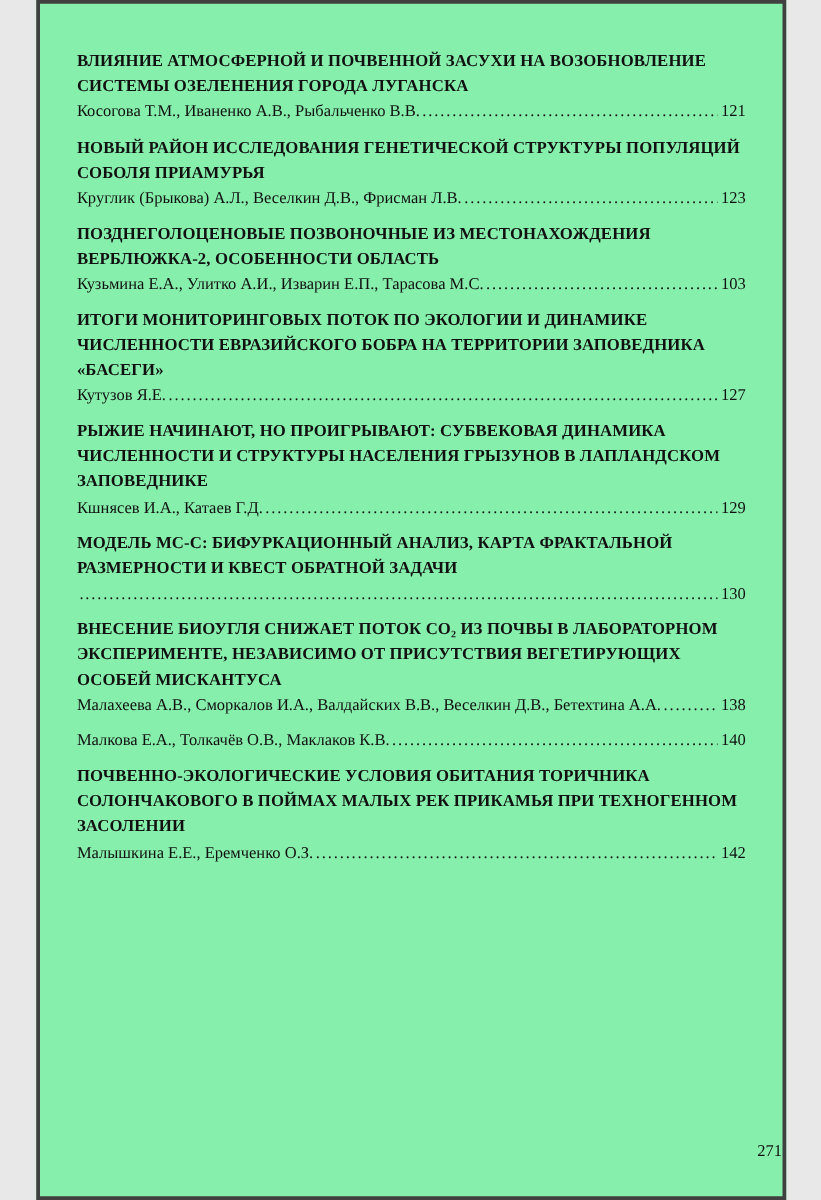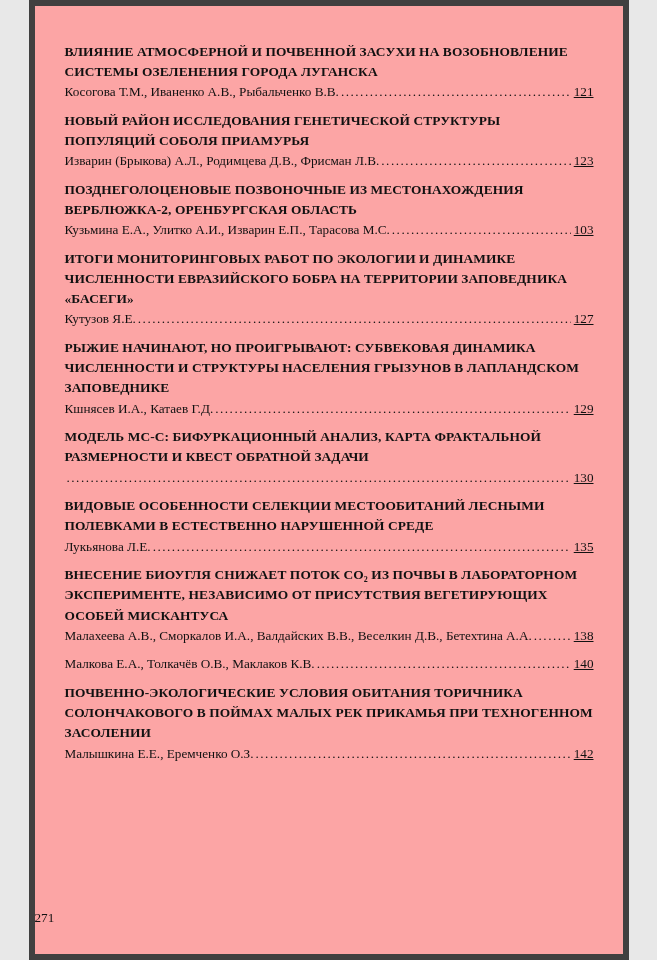--- a/index.html
+++ b/index.html
@@ -12,12 +12,12 @@
     width: 600px;
     height: 960px;
     margin: 0 auto;
-    background: #fca5a5;
+    background: #86efac;
     box-sizing: border-box;
     font-family: "Liberation Serif", serif;
     color: #111111;
     overflow: hidden;
-    border: 6px solid #404040;
+    border: 3px solid #404040;
   }
   .content {
     position: absolute;

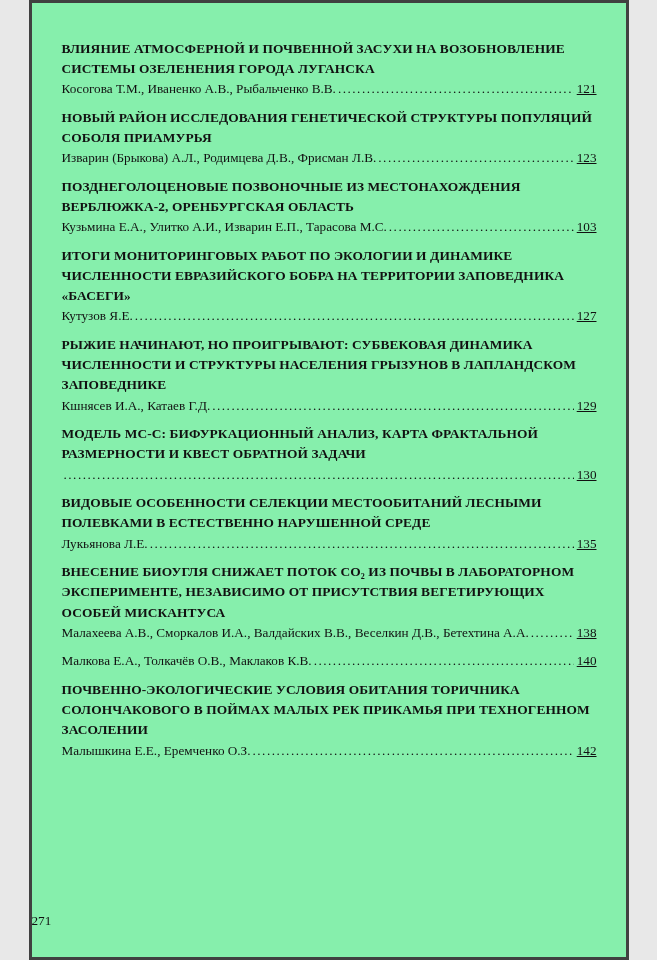--- a/index.html
+++ b/index.html
@@ -57,7 +57,6 @@
   .page-num {
     flex: 0 0 auto;
     white-space: nowrap;
-    text-decoration: underline;
   }
   .footer {
     position: absolute;

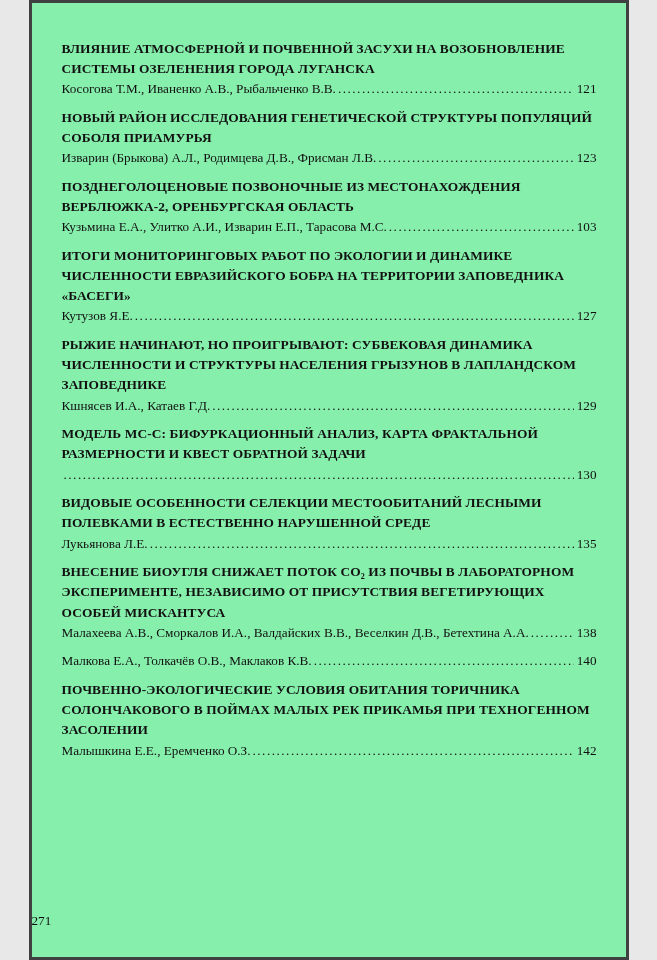--- a/index.html
+++ b/index.html
@@ -85,7 +85,7 @@
     <div class="entry">
       <div class="entry-title">НОВЫЙ РАЙОН ИССЛЕДОВАНИЯ ГЕНЕТИЧЕСКОЙ СТРУКТУРЫ ПОПУЛЯЦИЙ СОБОЛЯ ПРИАМУРЬЯ</div>
       <div class="authors-line">
-        <span class="authors">Изварин (Брыкова) А.Л., Родимцева Д.В., Фрисман Л.В.</span>
+        <span class="authors">Круглик (Брыкова) А.Л., Веселкин Д.В., Фрисман Л.В.</span>
         <span class="dots"></span>
         <span class="page-num">123</span>
       </div>

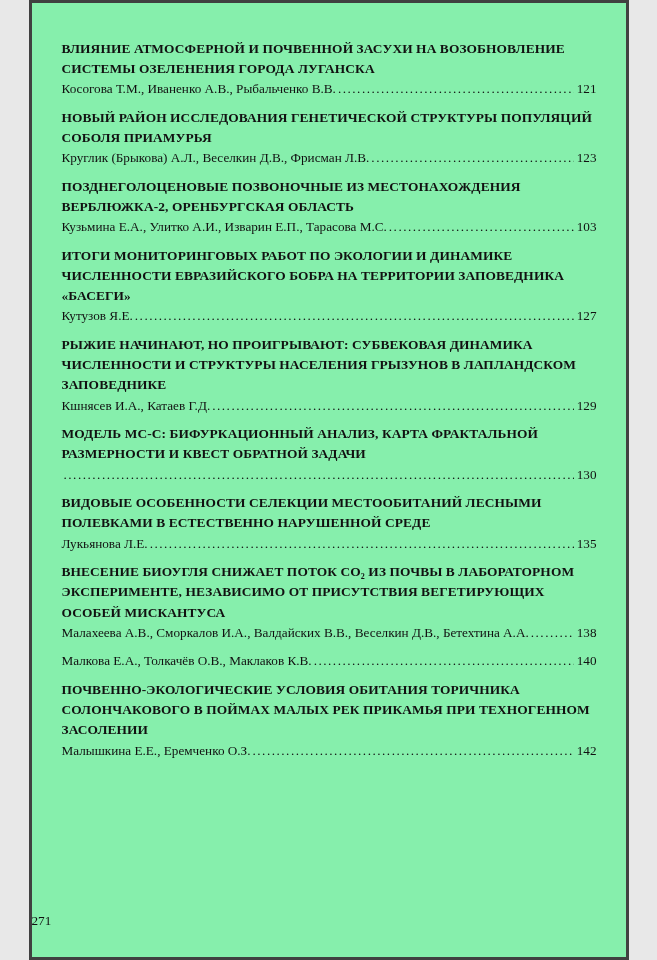--- a/index.html
+++ b/index.html
@@ -92,7 +92,7 @@
     </div>
 
     <div class="entry">
-      <div class="entry-title">ПОЗДНЕГОЛОЦЕНОВЫЕ ПОЗВОНОЧНЫЕ ИЗ МЕСТОНАХОЖДЕНИЯ ВЕРБЛЮЖКА-2, ОРЕНБУРГСКАЯ ОБЛАСТЬ</div>
+      <div class="entry-title">ПОЗДНЕГОЛОЦЕНОВЫЕ ПОЗВОНОЧНЫЕ ИЗ МЕСТОНАХОЖДЕНИЯ ВЕРБЛЮЖКА-2, ОСОБЕННОСТИ ОБЛАСТЬ</div>
       <div class="authors-line">
         <span class="authors">Кузьмина Е.А., Улитко А.И., Изварин Е.П., Тарасова М.С.</span>
         <span class="dots"></span>

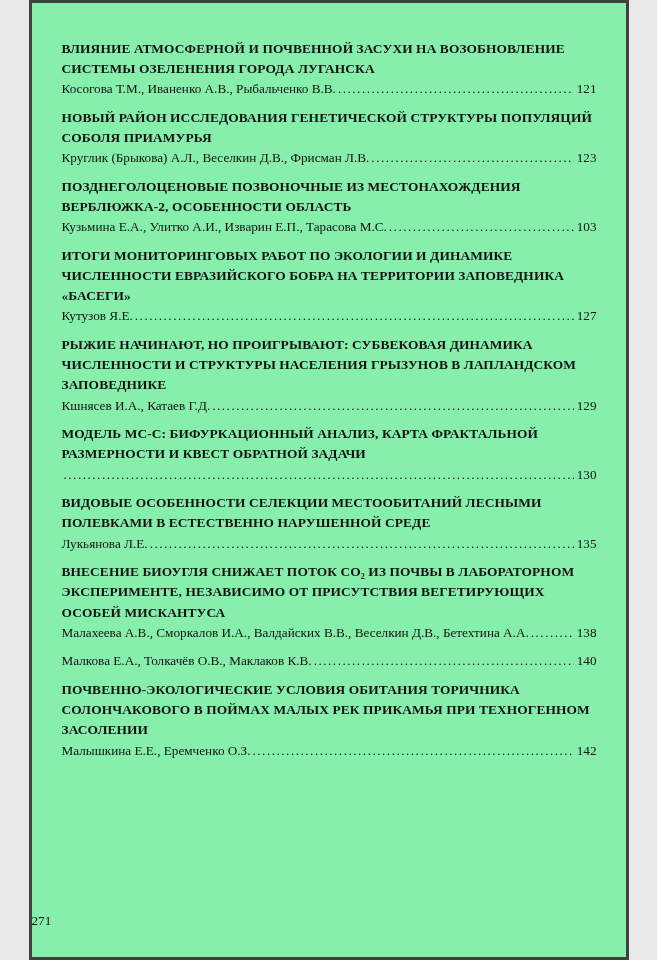--- a/index.html
+++ b/index.html
@@ -101,7 +101,7 @@
     </div>
 
     <div class="entry">
-      <div class="entry-title">ИТОГИ МОНИТОРИНГОВЫХ РАБОТ ПО ЭКОЛОГИИ И ДИНАМИКЕ ЧИСЛЕННОСТИ ЕВРАЗИЙСКОГО БОБРА НА ТЕРРИТОРИИ ЗАПОВЕДНИКА «БАСЕГИ»</div>
+      <div class="entry-title">ИТОГИ МОНИТОРИНГОВЫХ ПОТОК ПО ЭКОЛОГИИ И ДИНАМИКЕ ЧИСЛЕННОСТИ ЕВРАЗИЙСКОГО БОБРА НА ТЕРРИТОРИИ ЗАПОВЕДНИКА «БАСЕГИ»</div>
       <div class="authors-line">
         <span class="authors">Кутузов Я.Е.</span>
         <span class="dots"></span>

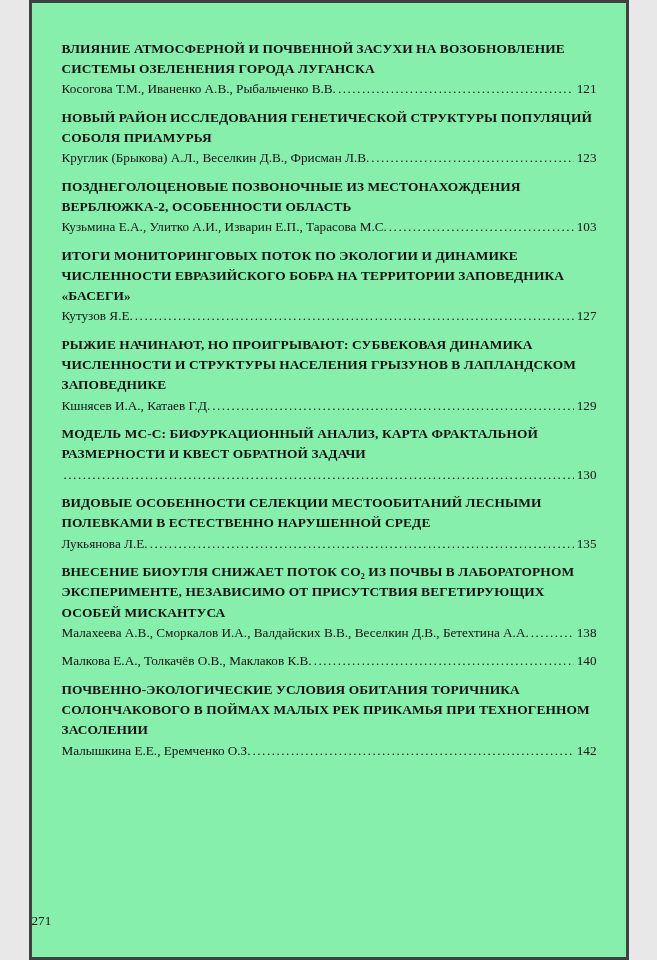--- a/index.html
+++ b/index.html
@@ -128,14 +128,6 @@
 
 
 
-    <div class="entry">
-      <div class="entry-title">ВИДОВЫЕ ОСОБЕННОСТИ СЕЛЕКЦИИ МЕСТООБИТАНИЙ ЛЕСНЫМИ ПОЛЕВКАМИ В ЕСТЕСТВЕННО НАРУШЕННОЙ СРЕДЕ</div>
-      <div class="authors-line">
-        <span class="authors">Лукьянова Л.Е.</span>
-        <span class="dots"></span>
-        <span class="page-num">135</span>
-      </div>
-    </div>
 
     <div class="entry">
       <div class="entry-title">ВНЕСЕНИЕ БИОУГЛЯ СНИЖАЕТ ПОТОК CO₂ ИЗ ПОЧВЫ В ЛАБОРАТОРНОМ ЭКСПЕРИМЕНТЕ, НЕЗАВИСИМО ОТ ПРИСУТСТВИЯ ВЕГЕТИРУЮЩИХ ОСОБЕЙ МИСКАНТУСА</div>

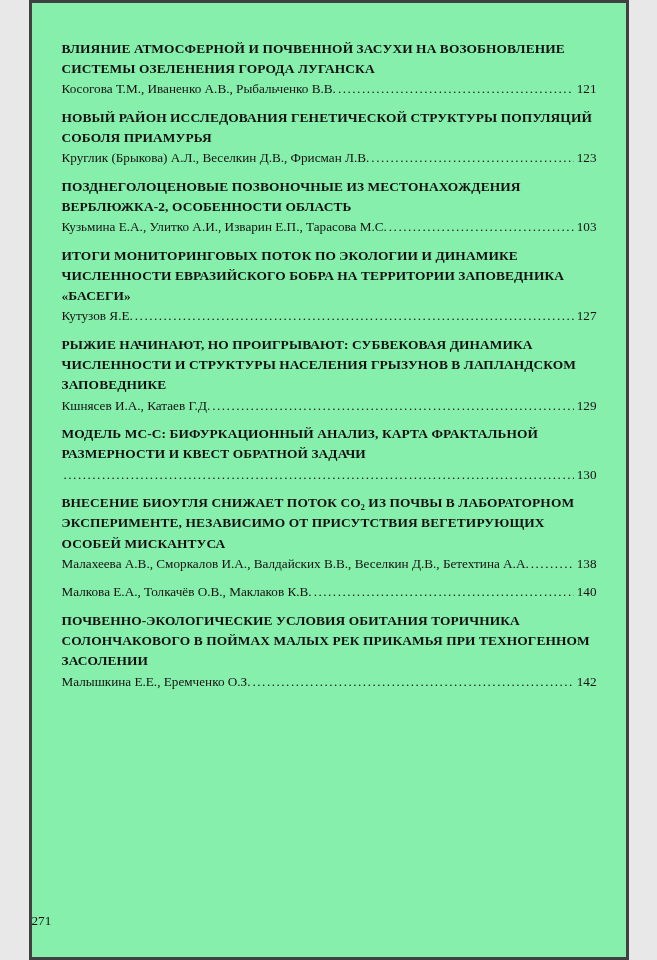--- a/index.html
+++ b/index.html
@@ -63,7 +63,7 @@
     bottom: 28px;
     left: 0;
     right: 0;
-    text-align: left;
+    text-align: right;
     font-size: 13.2px;
   }
 </style>

